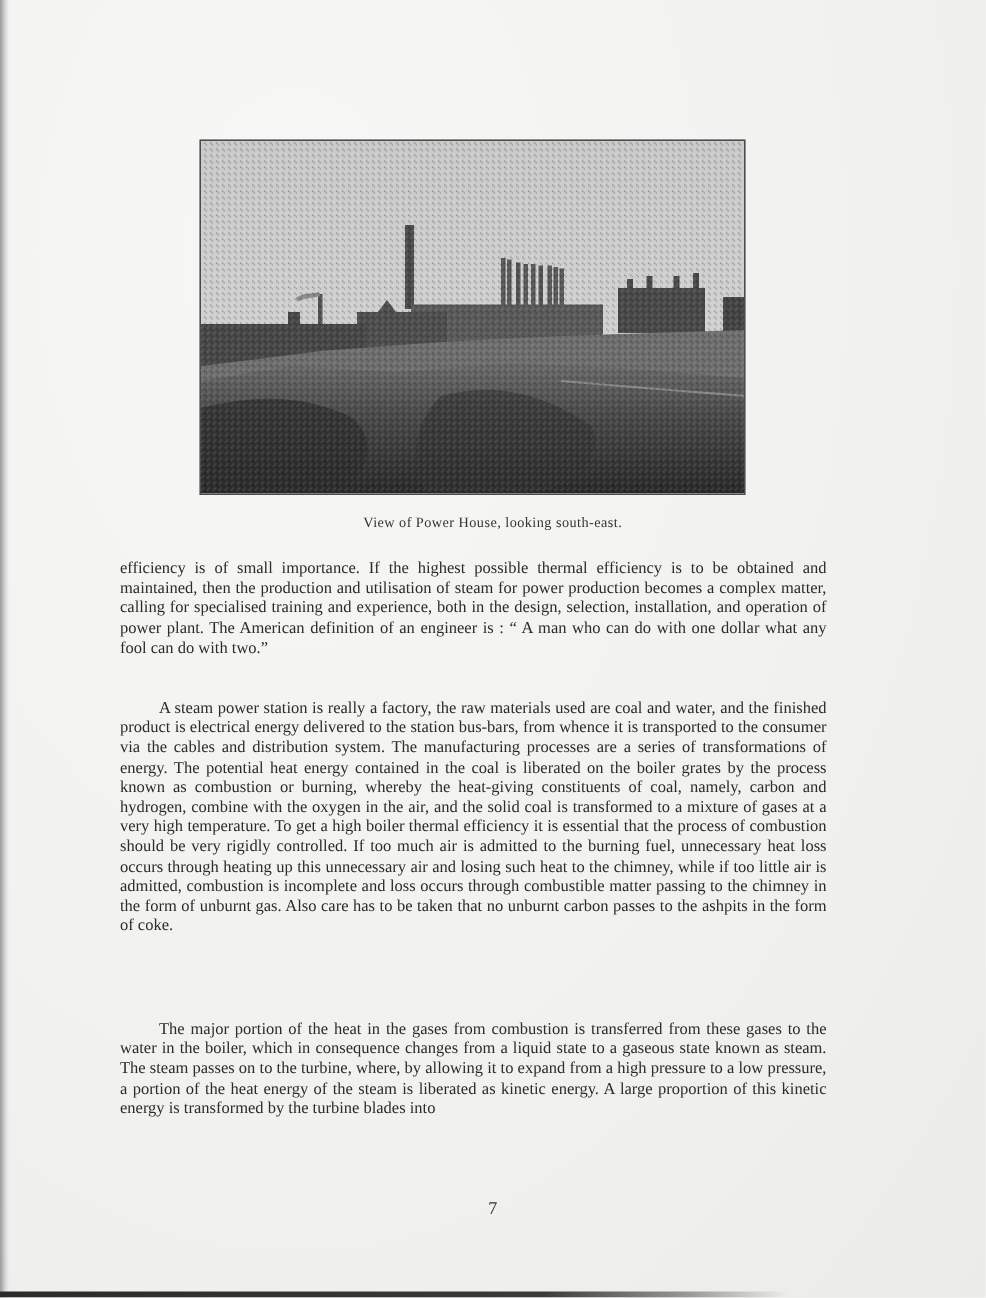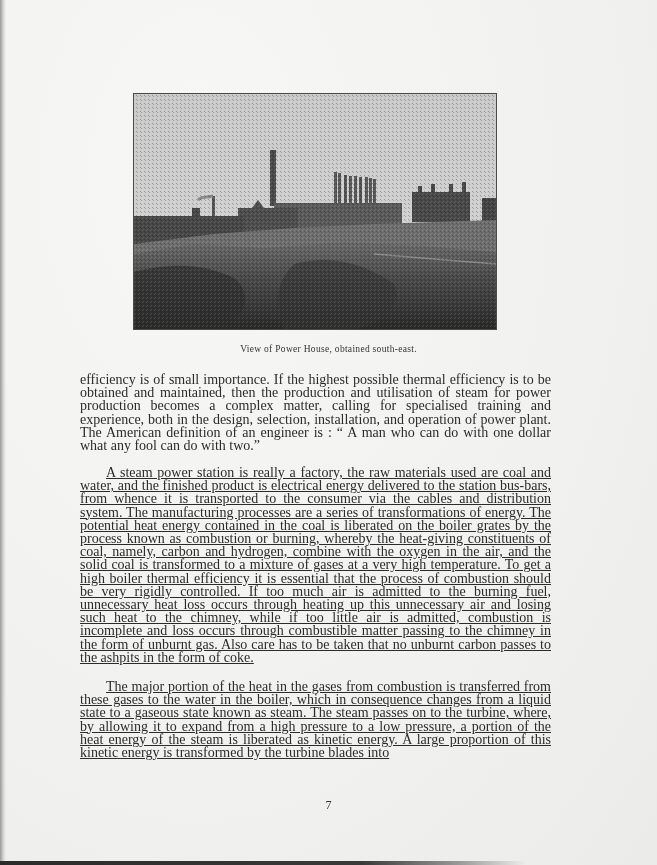--- a/index.html
+++ b/index.html
@@ -158,7 +158,7 @@
     </svg>
   </div>
 
-  <div class="caption">View of Power House, obtained south-east.</div>
+  <div class="caption">View of Power House, looking south-east.</div>
 
   <div class="text-block" id="para-1">
     <p>efficiency is of small importance.  If the highest possible thermal efficiency is to be obtained and maintained, then the production and utilisation of steam for power production becomes a complex matter, calling for specialised training and experience, both in the design, selection, installation, and operation of power plant.  The American definition of an engineer is :  “ A man who can do with one dollar what any fool can do with two.”</p>

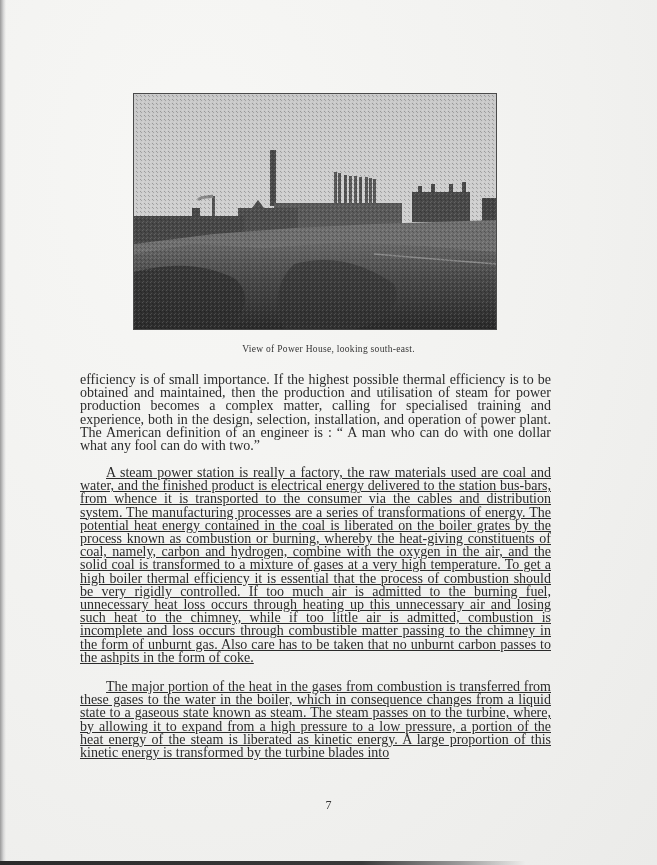--- a/index.html
+++ b/index.html
@@ -63,7 +63,7 @@
       left: 80px;
       width: 471px;
       font-family: "Liberation Serif", "DejaVu Serif", serif;
-      font-size: 14px;
+      font-size: 11px;
       line-height: 13.2px;
       text-align: justify;
       color: #2b2b2b;

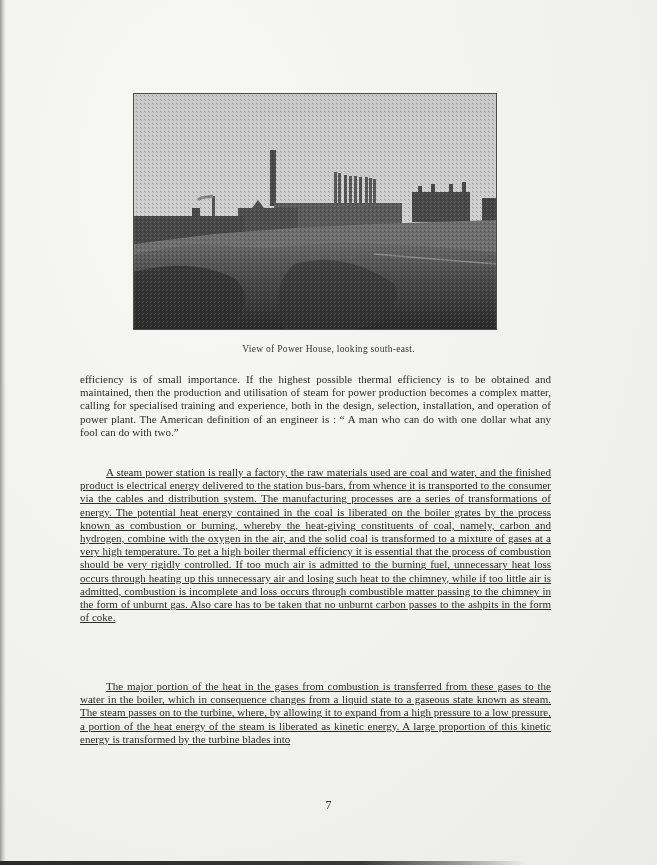--- a/index.html
+++ b/index.html
@@ -73,7 +73,6 @@
     }
     .text-block .indent {
       text-indent: 26px;
-      text-decoration: underline;
     }
     #para-1 { top: 373px; }
     #para-2 { top: 466px; }

